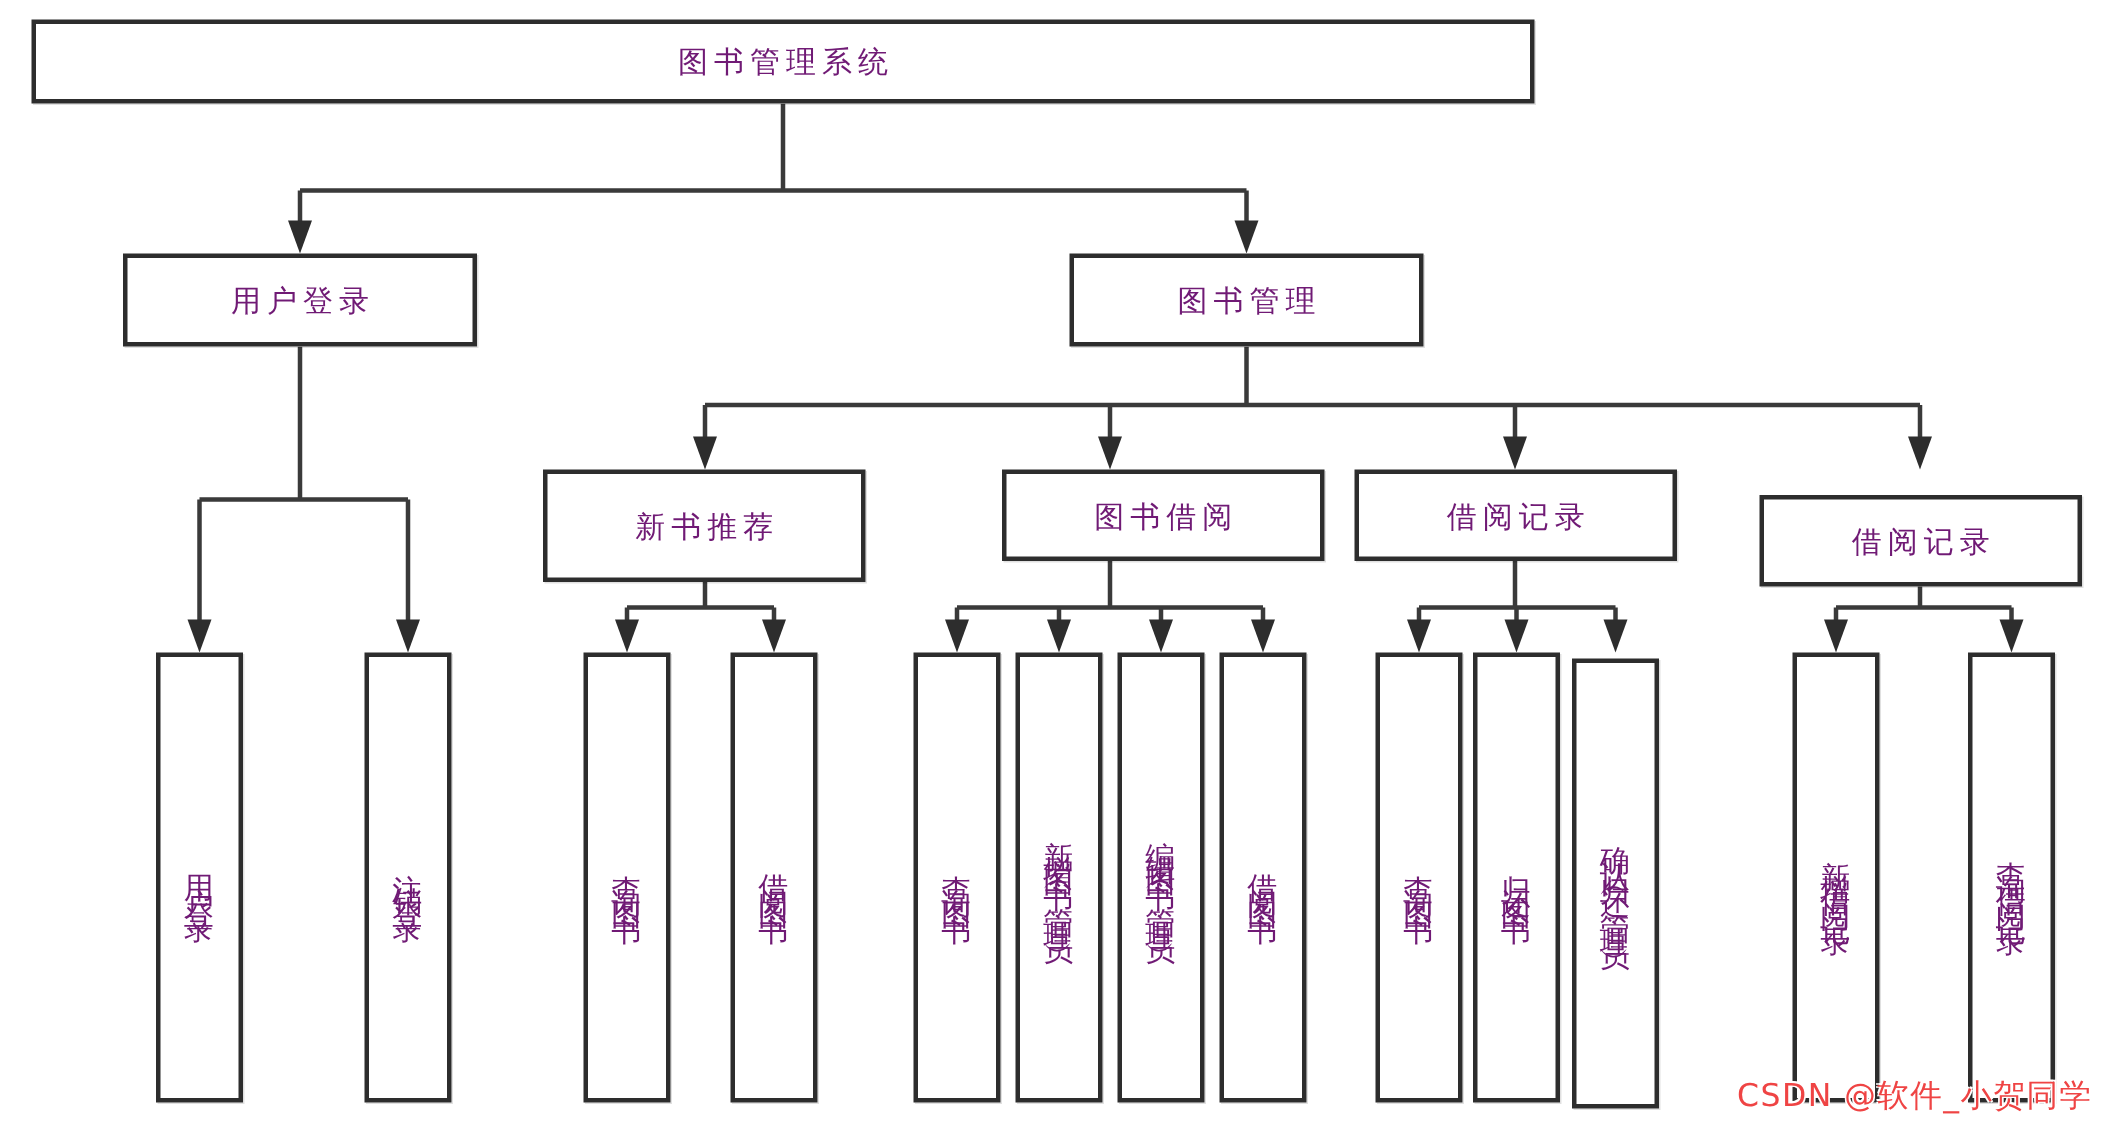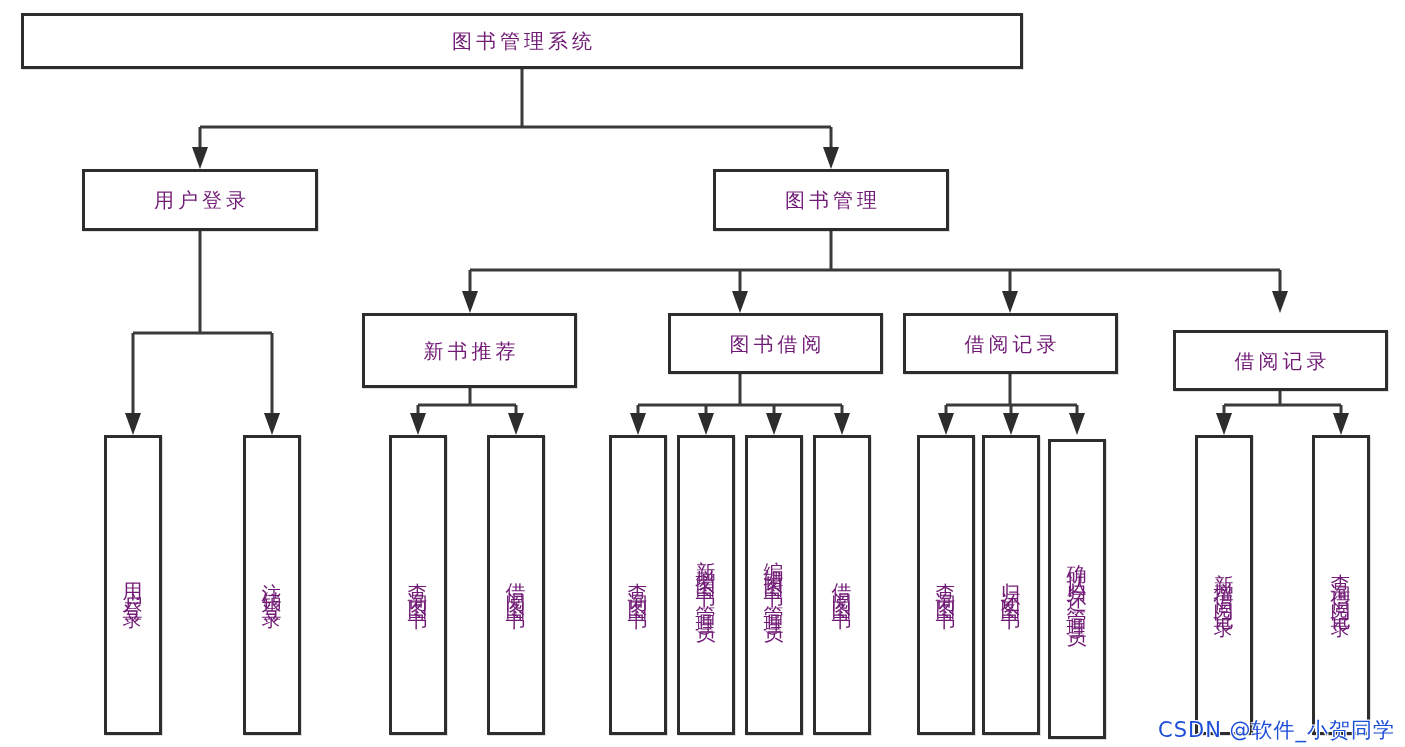--- a/index.html
+++ b/index.html
@@ -21,7 +21,7 @@
   .v{writing-mode:vertical-rl;letter-spacing:9px;}
   #watermark{
     position:absolute;left:1158px;top:716px;z-index:6;
-    font-size:21px;letter-spacing:1px;color:#1d4ed8;white-space:nowrap;
+    font-size:21px;letter-spacing:1px;color:#ef4444;white-space:nowrap;
     text-shadow:1px 1px 0 #ffffff,-1px -1px 0 #ffffff,1px -1px 0 #ffffff,-1px 1px 0 #ffffff;
   }
 </style>

